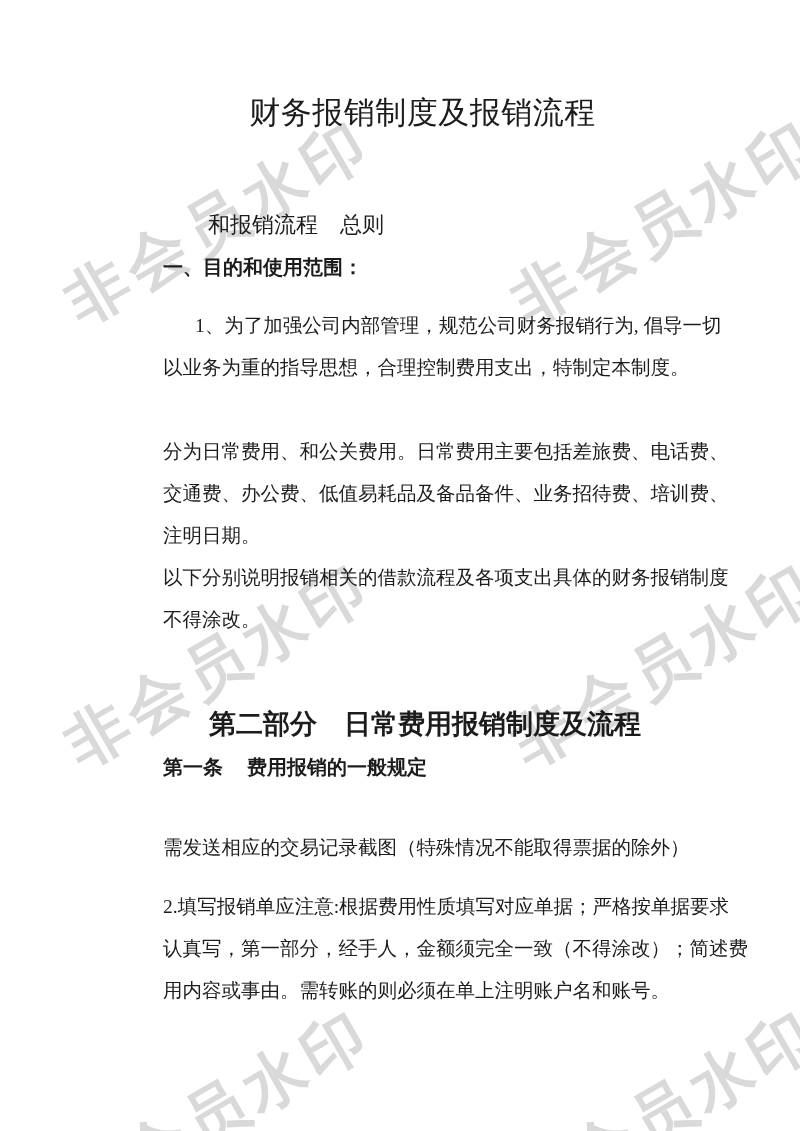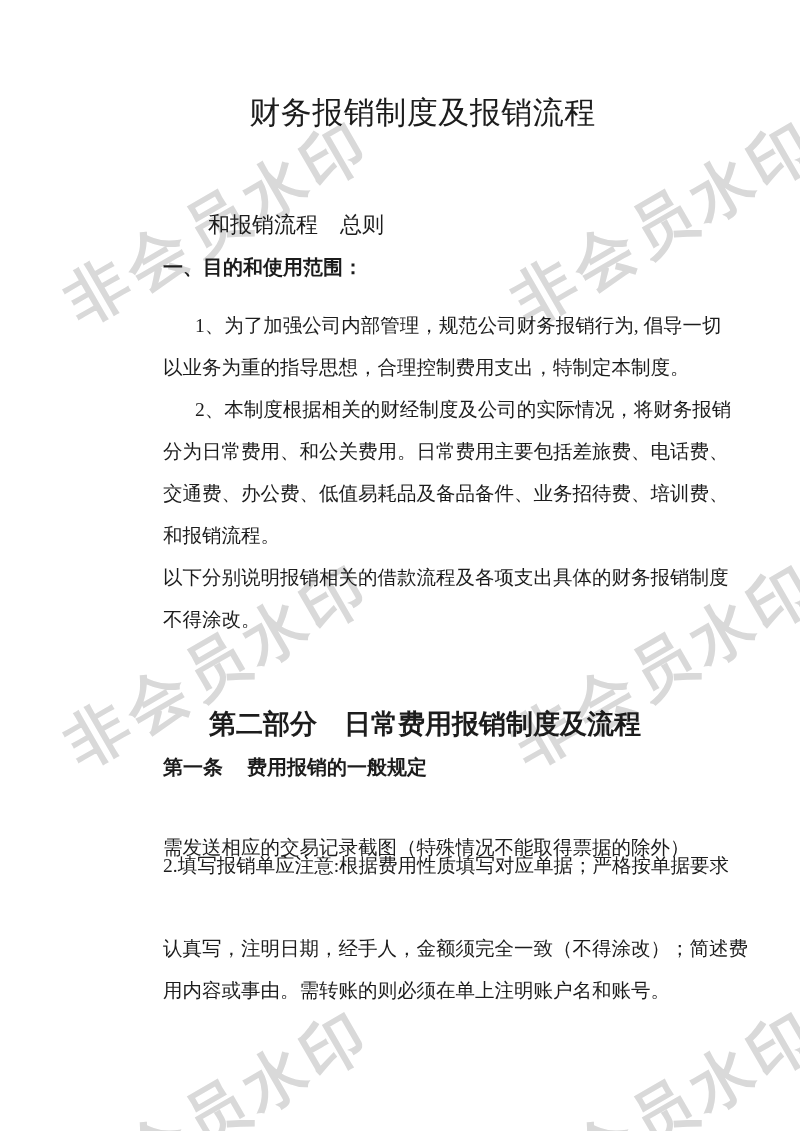--- a/index.html
+++ b/index.html
@@ -69,7 +69,6 @@
 
     <div class="line" style="left:150px;top:312px">1、为了加强公司内部管理，规范公司财务报销行为, 倡导一切</div>
     <div class="line" style="left:118px;top:354px">以业务为重的指导思想，合理控制费用支出，特制定本制度。</div>
-    <div class="line" style="left:150px;top:396px">2、本制度根据相关的财经制度及公司的实际情况，将财务报销</div>
     <div class="line" style="left:118px;top:438px">分为日常费用、和公关费用。日常费用主要包括差旅费、电话费、</div>
     <div class="line" style="left:118px;top:480px">交通费、办公费、低值易耗品及备品备件、业务招待费、培训费、</div>
     <div class="line" style="left:118px;top:522px">和报销流程。</div>

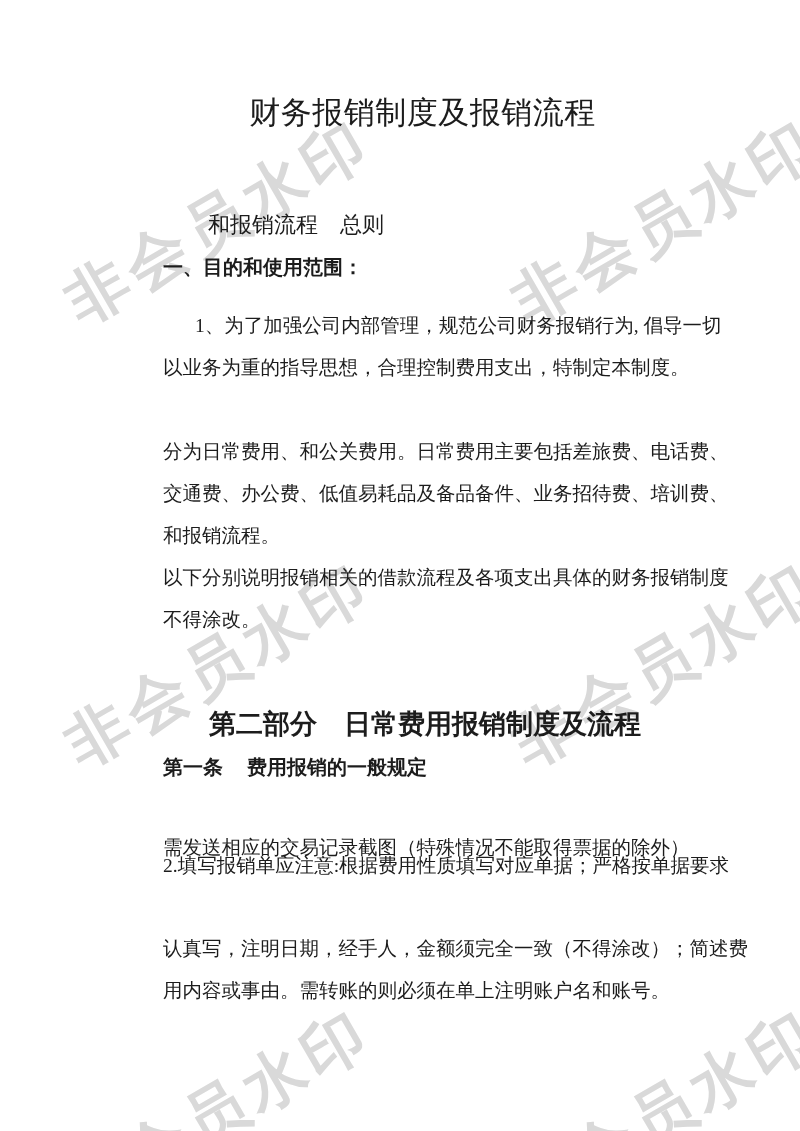--- a/index.html
+++ b/index.html
@@ -71,7 +71,7 @@
     <div class="line" style="left:118px;top:354px">以业务为重的指导思想，合理控制费用支出，特制定本制度。</div>
     <div class="line" style="left:118px;top:438px">分为日常费用、和公关费用。日常费用主要包括差旅费、电话费、</div>
     <div class="line" style="left:118px;top:480px">交通费、办公费、低值易耗品及备品备件、业务招待费、培训费、</div>
-    <div class="line" style="left:118px;top:522px">和报销流程。</div>
+    <div class="line" style="left:118px;top:522px">注明日期。</div>
     <div class="line" style="left:118px;top:564px">以下分别说明报销相关的借款流程及各项支出具体的财务报销制度</div>
     <div class="line" style="left:118px;top:606px">不得涂改。</div>
 

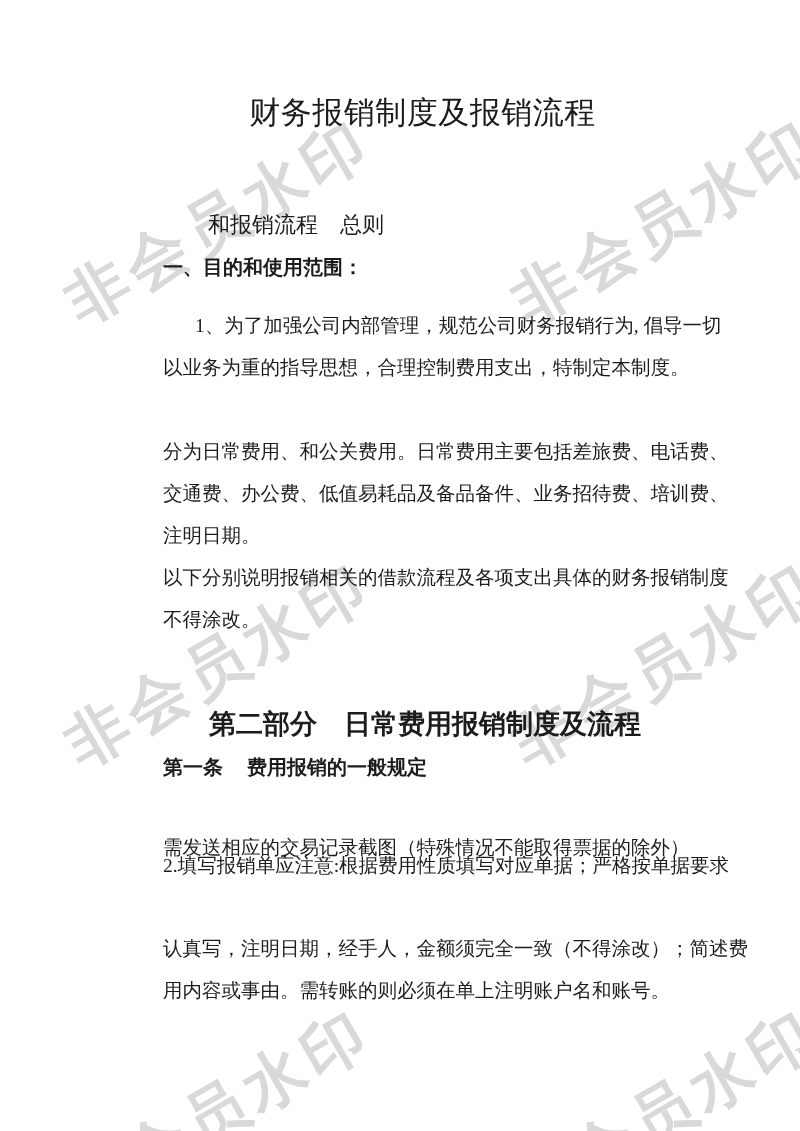--- a/index.html
+++ b/index.html
@@ -82,7 +82,7 @@
     </div>
 
     <div class="line" style="left:118px;top:834px">需发送相应的交易记录截图（特殊情况不能取得票据的除外）</div>
-    <div class="line" style="left:118px;top:852px">2.填写报销单应注意:根据费用性质填写对应单据；严格按单据要求</div>
+    <div class="line" style="left:118px;top:893px">2.填写报销单应注意:根据费用性质填写对应单据；严格按单据要求</div>
     <div class="line" style="left:118px;top:935px">认真写，注明日期，经手人，金额须完全一致（不得涂改）；简述费</div>
     <div class="line" style="left:118px;top:977px">用内容或事由。需转账的则必须在单上注明账户名和账号。</div>
 

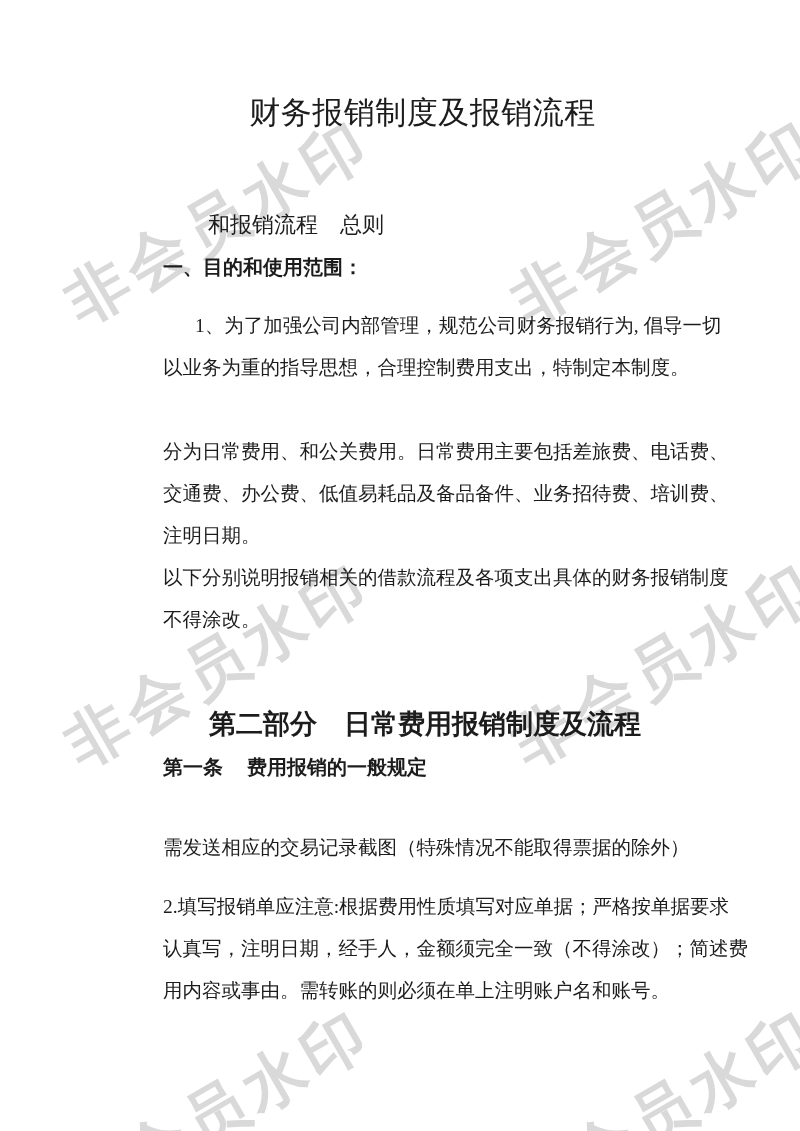--- a/index.html
+++ b/index.html
@@ -83,7 +83,7 @@
 
     <div class="line" style="left:118px;top:834px">需发送相应的交易记录截图（特殊情况不能取得票据的除外）</div>
     <div class="line" style="left:118px;top:893px">2.填写报销单应注意:根据费用性质填写对应单据；严格按单据要求</div>
-    <div class="line" style="left:118px;top:935px">认真写，注明日期，经手人，金额须完全一致（不得涂改）；简述费</div>
+    <div class="line" style="left:118px;top:935px">认真写，第一部分，经手人，金额须完全一致（不得涂改）；简述费</div>
     <div class="line" style="left:118px;top:977px">用内容或事由。需转账的则必须在单上注明账户名和账号。</div>
 
   </div>

